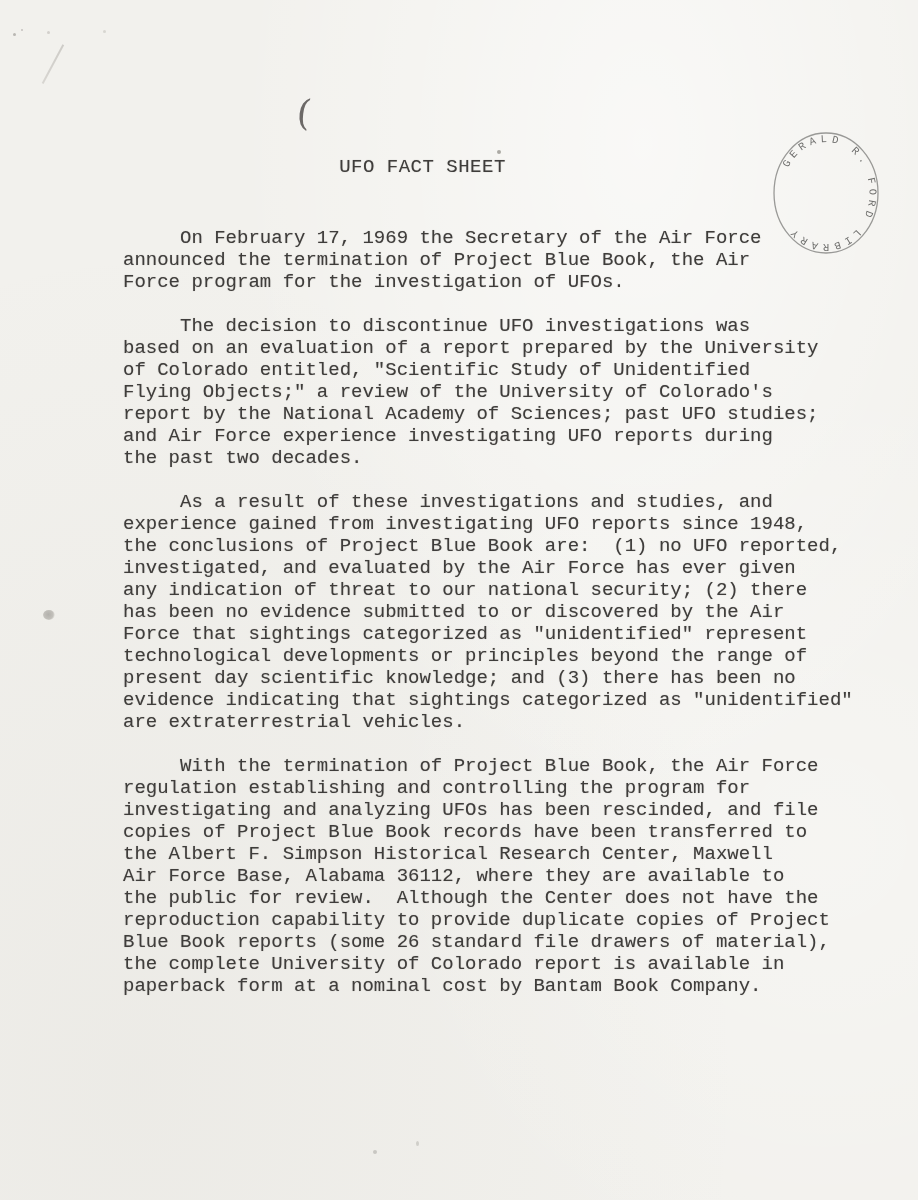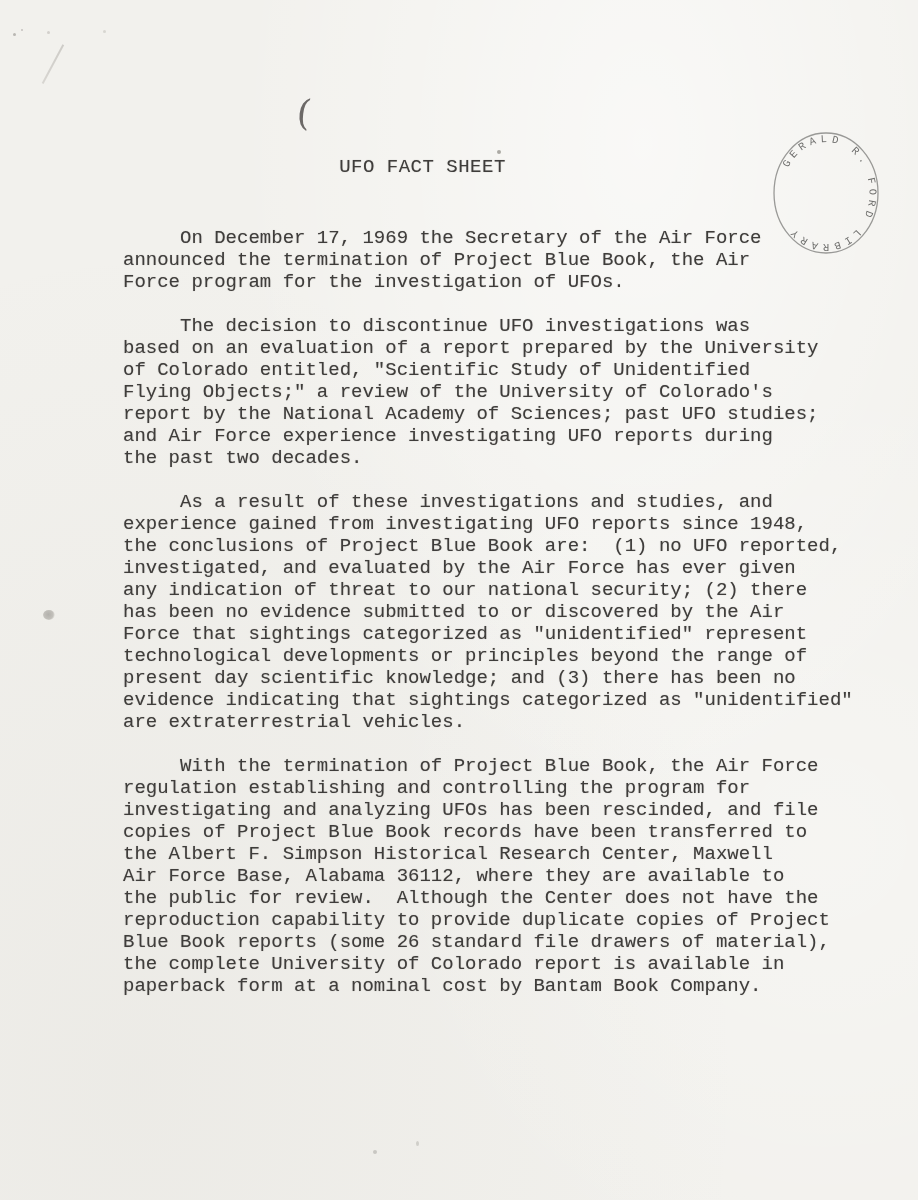--- a/index.html
+++ b/index.html
@@ -117,7 +117,7 @@
   </svg>
 
   <div class="text-col typewriter">
-    <pre class="para">     On December 17, 1969 the Secretary of the Air Force
+    <pre class="para">     On February 17, 1969 the Secretary of the Air Force
 announced the termination of Project Blue Book, the Air
 Force program for the investigation of UFOs.</pre>
     <pre class="para">     The decision to discontinue UFO investigations was

